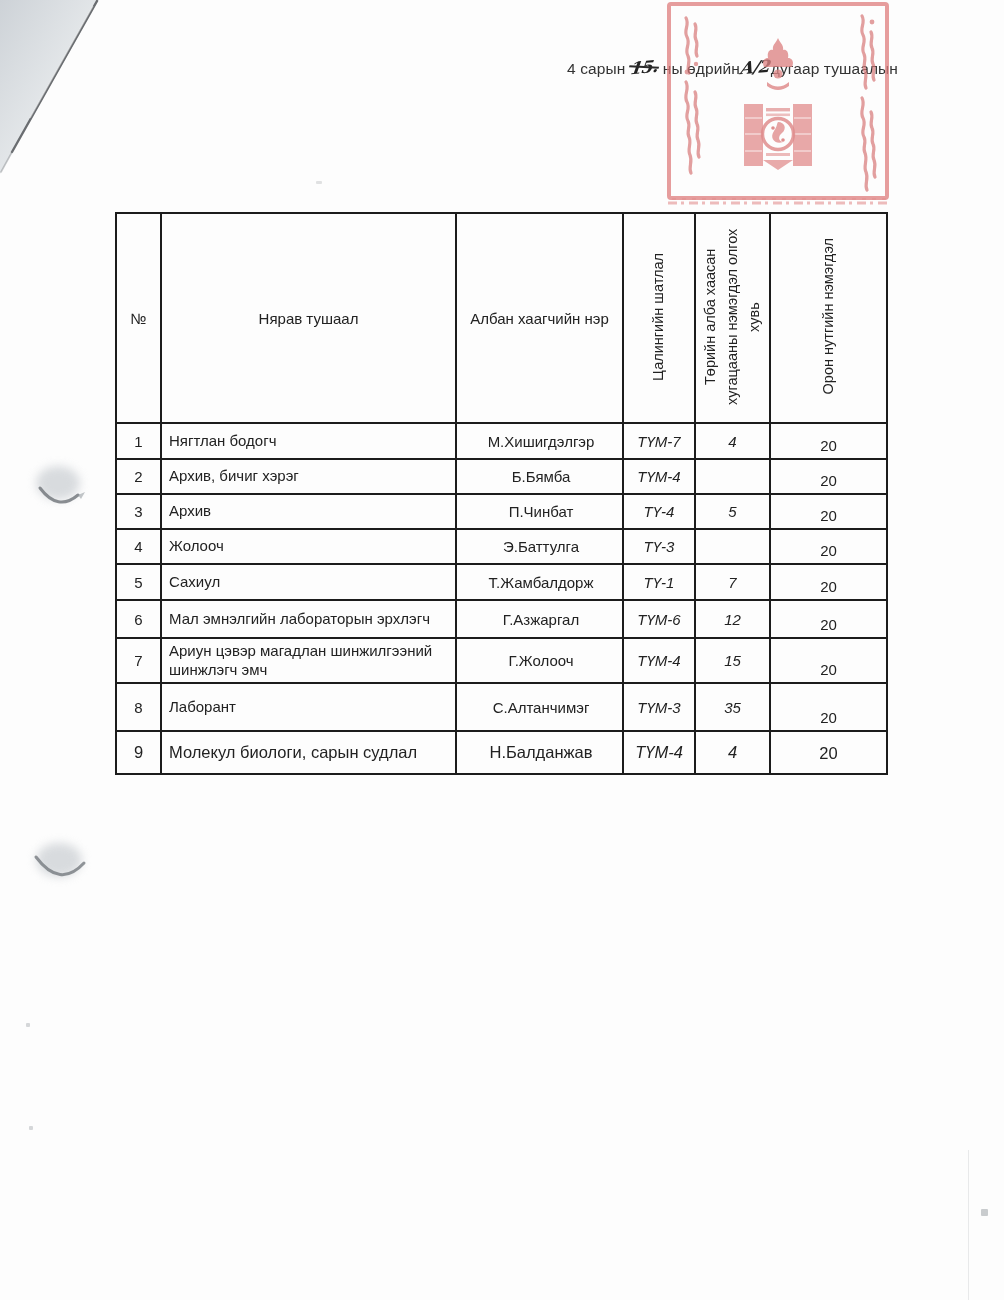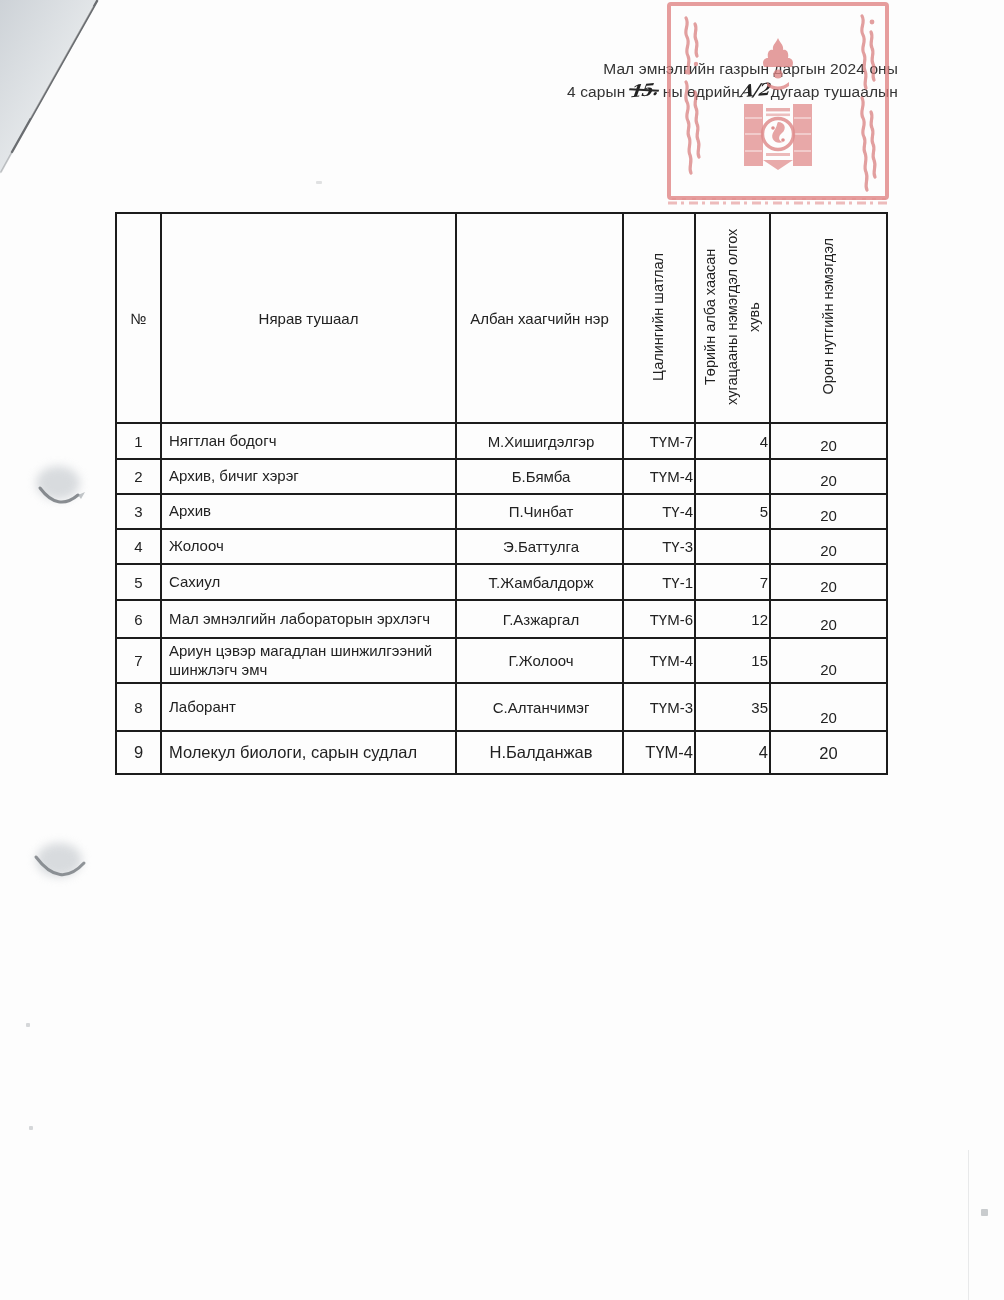--- a/index.html
+++ b/index.html
@@ -81,7 +81,6 @@
   </div>
 
   <div class="header-block">
-    <div>Мал эмнэлгийн газрын даргын 2024 оны</div>
     <div><span>4 сарын </span><span class="hand struck">15.</span><span> ны өдрийн</span><span class="hand">А/2</span><span>дугаар тушаалын</span></div>
   </div>
 

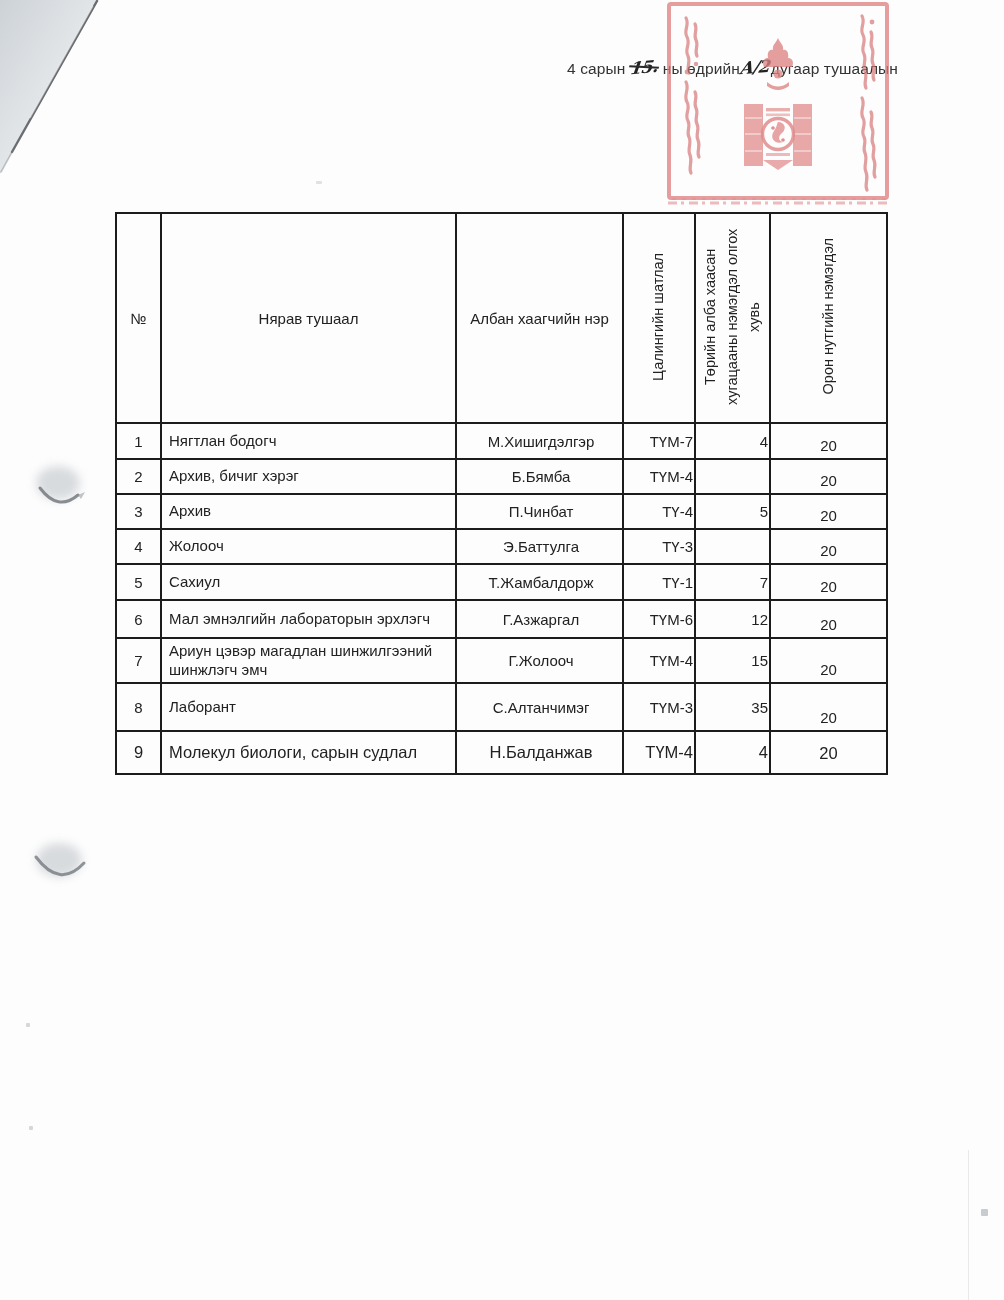--- a/index.html
+++ b/index.html
@@ -44,7 +44,7 @@
   td.c-no{text-align:center;}
   td.c-pos{text-align:left;padding:2px 4px 2px 7px;line-height:1.25;}
   td.c-name{text-align:center;padding:2px 2px 2px 5px;}
-  td.c-grade, td.c-pct{text-align:right;}
+  td.c-grade, td.c-pct{text-align:center;font-style:italic;}
   td.c-reg{text-align:center;vertical-align:bottom;padding-bottom:4px;}
   tr.last-row td{font-size:16.5px;}
   tr.last-row td.c-reg{vertical-align:middle;padding-bottom:0;}

